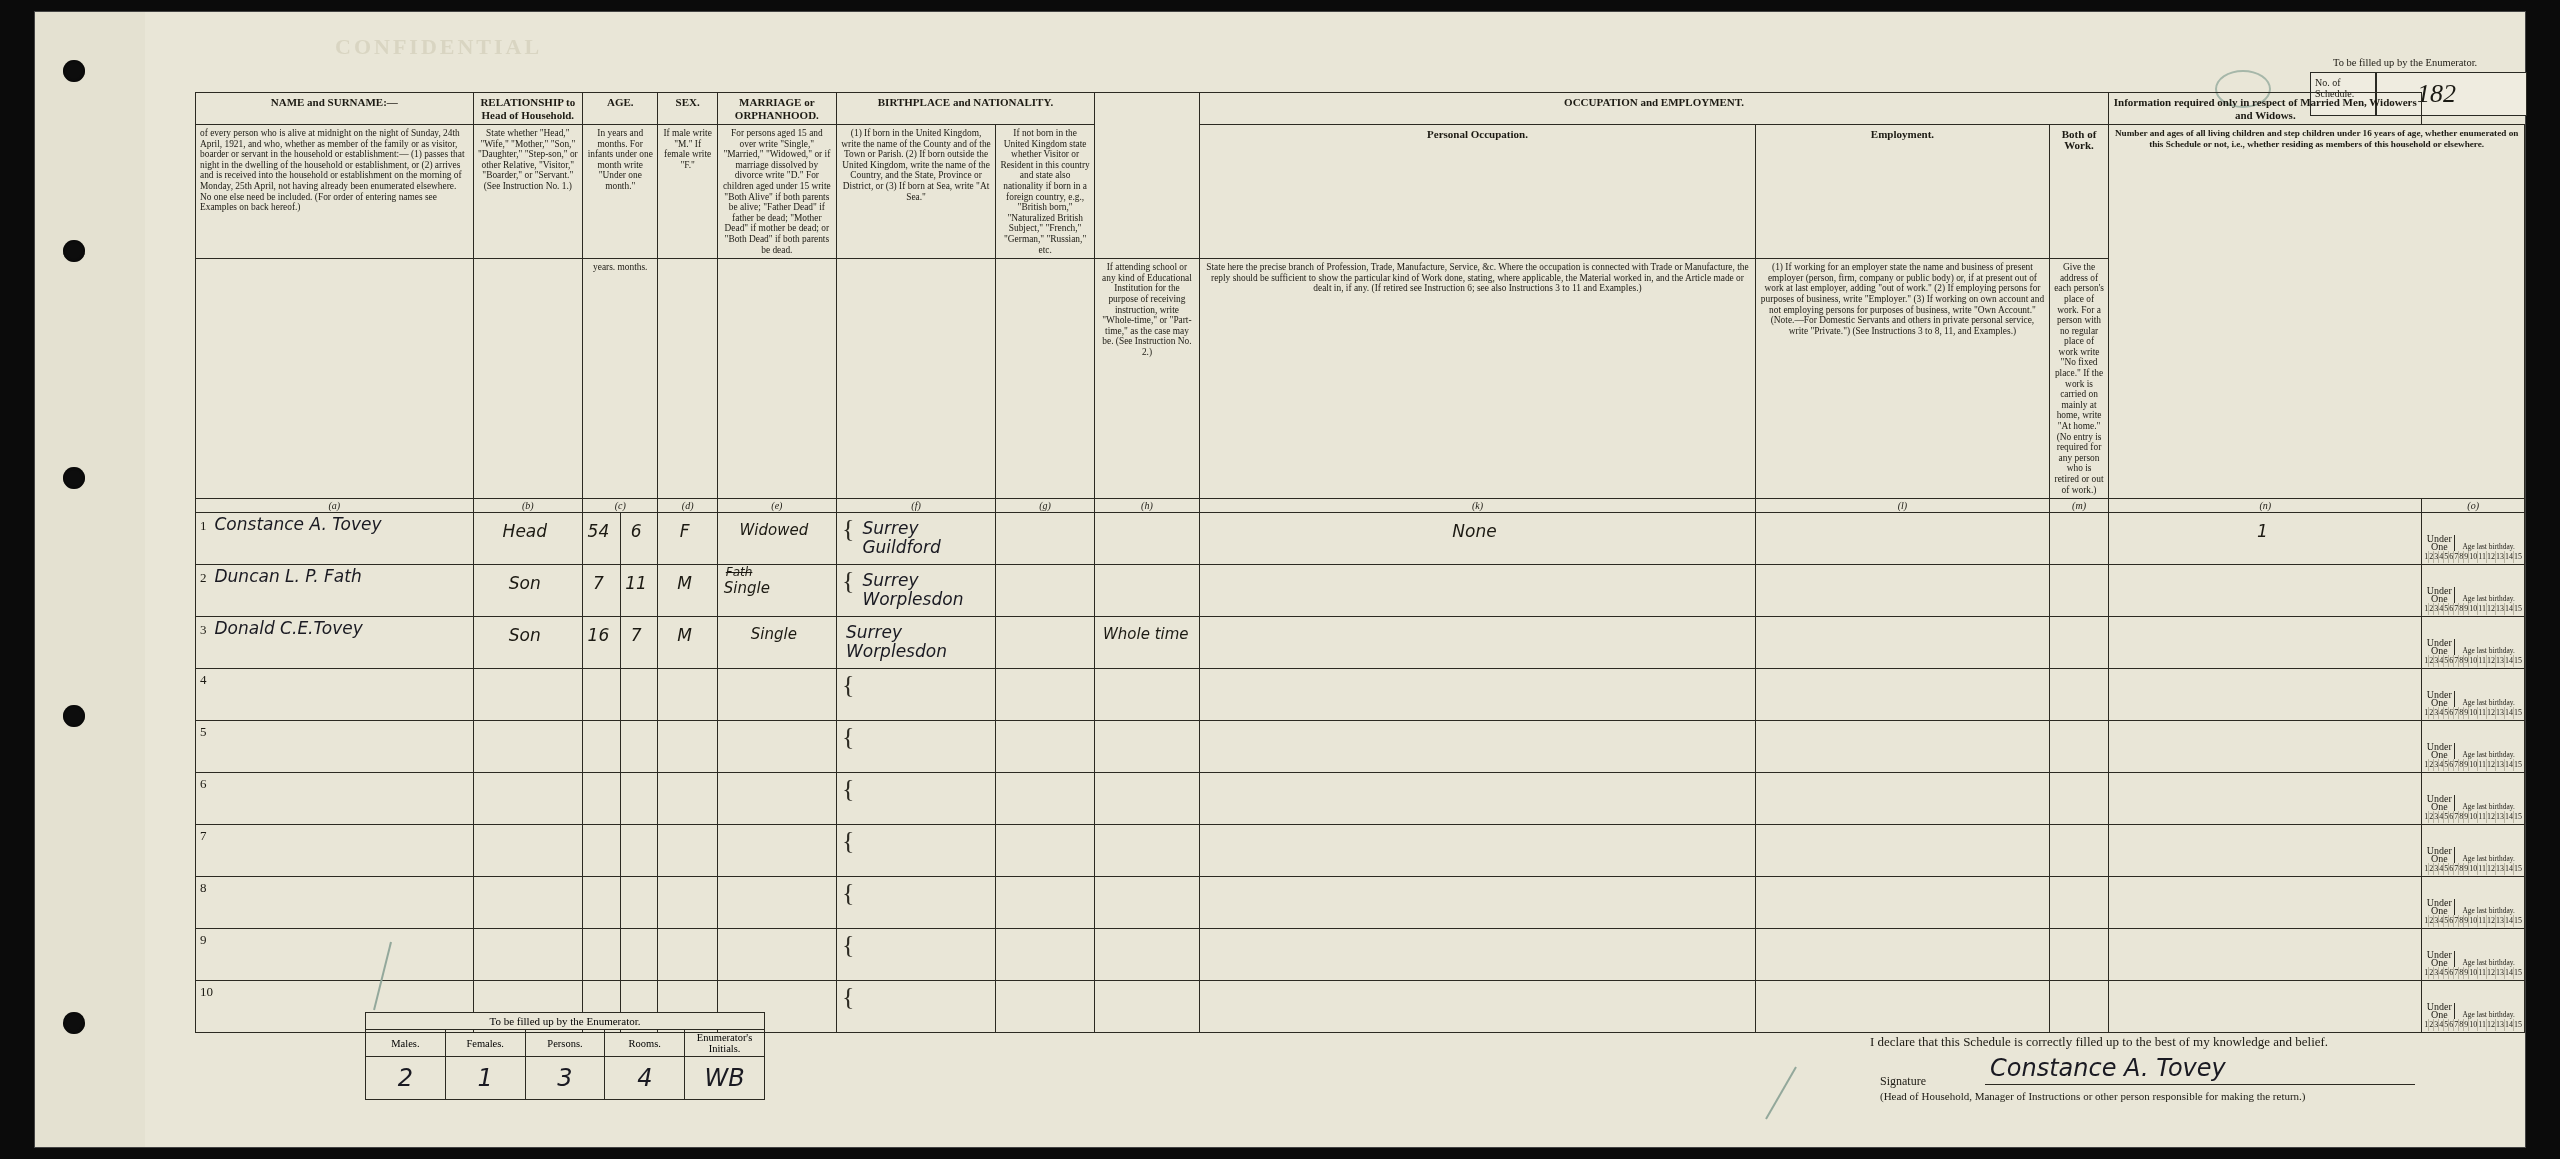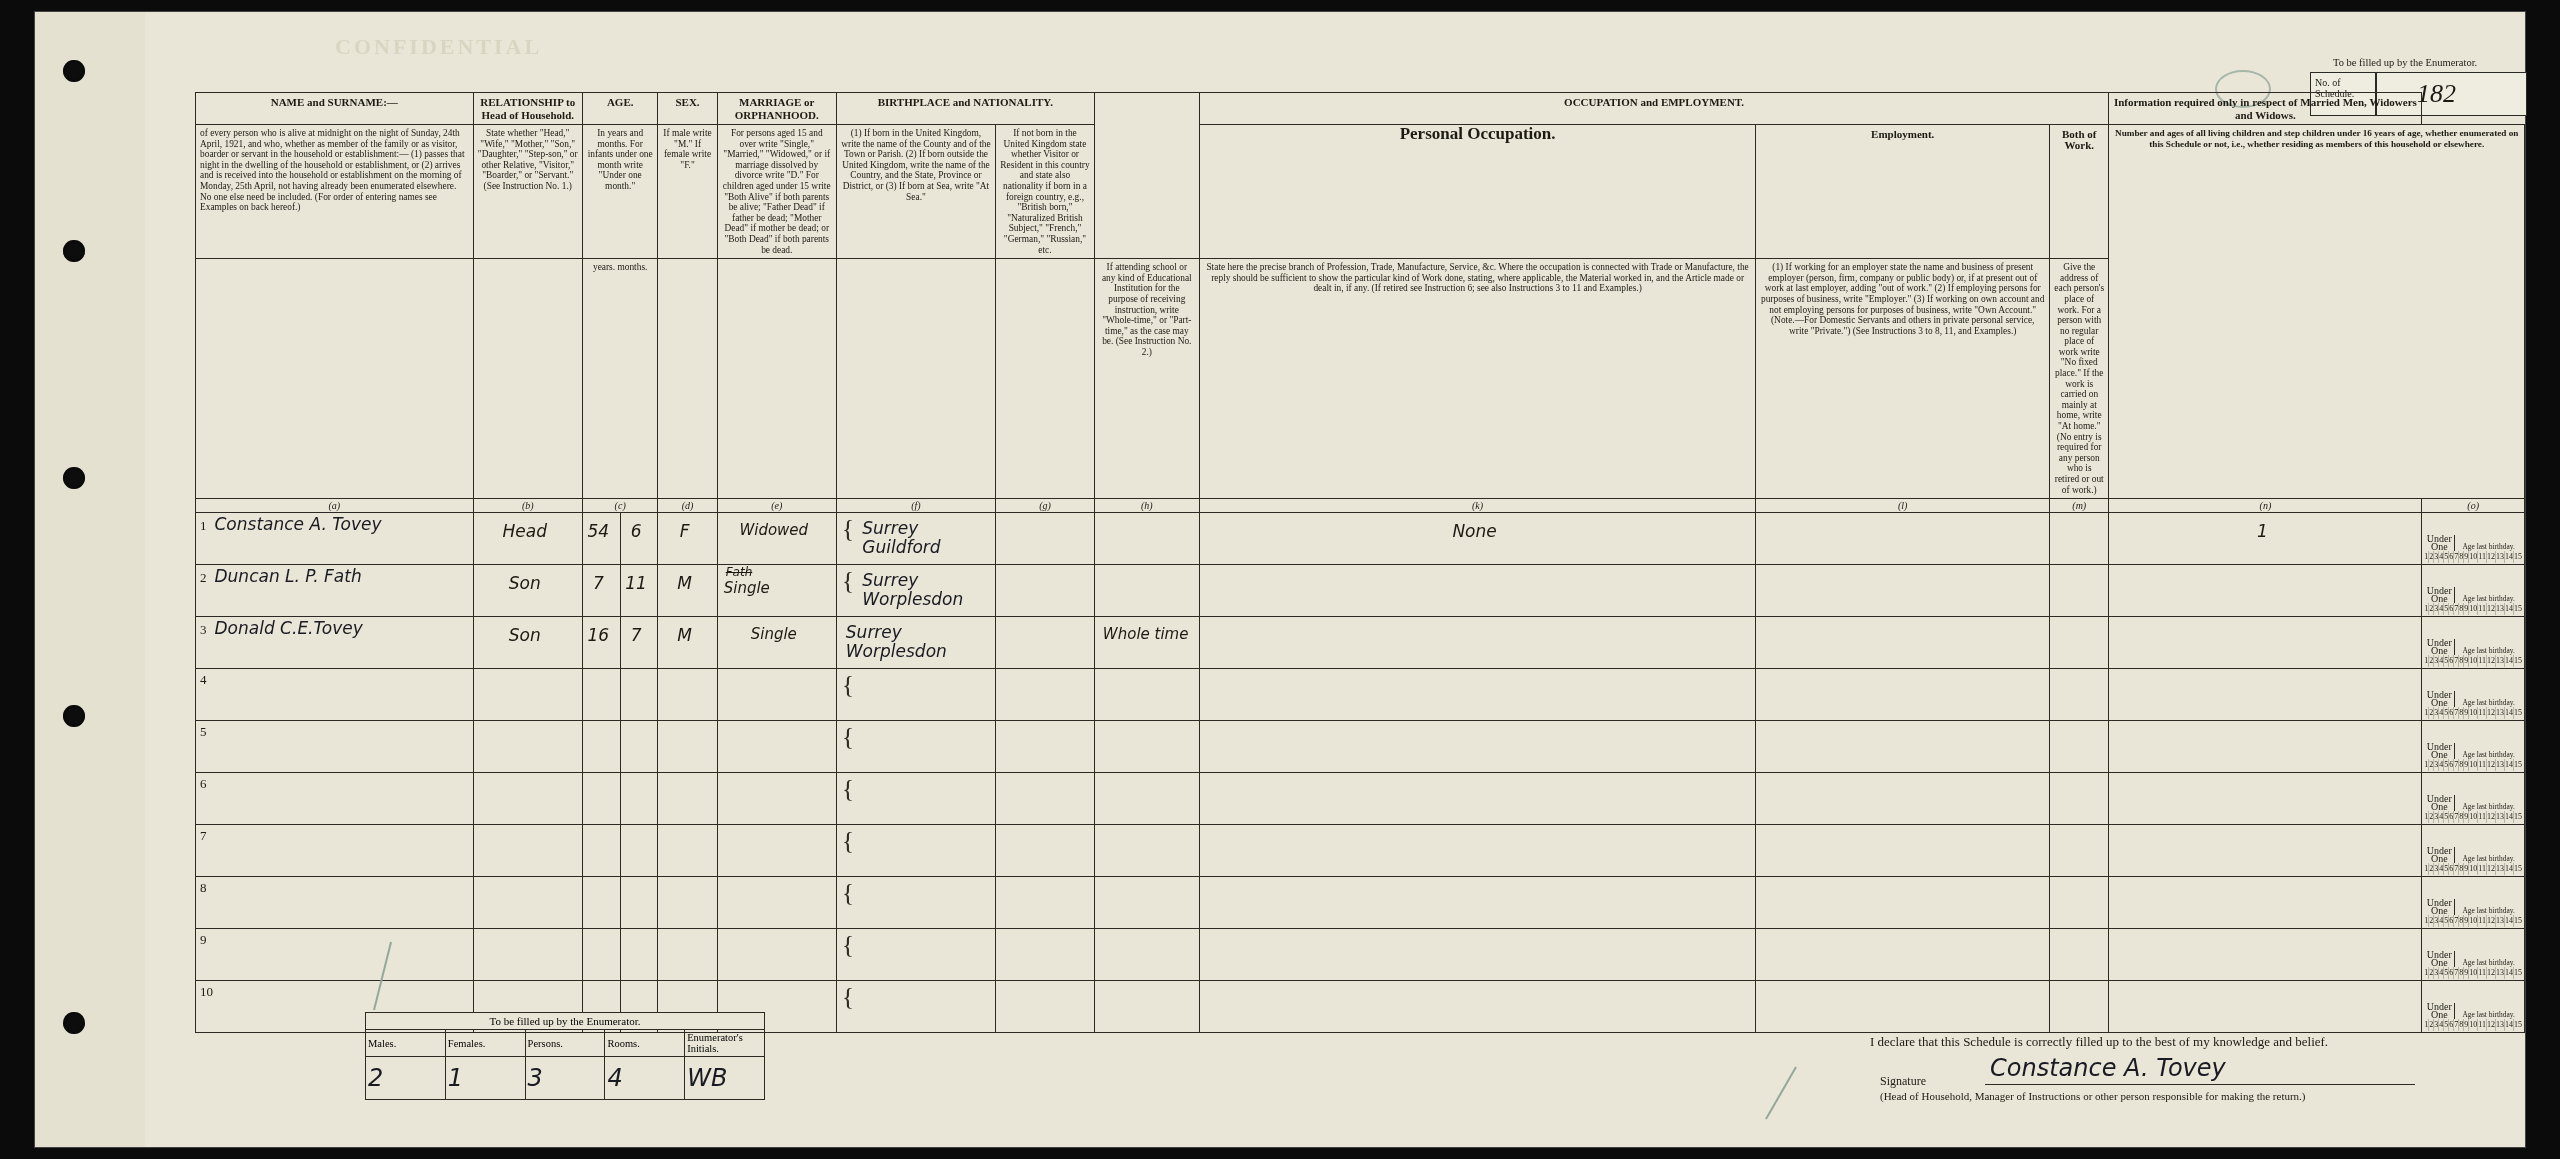--- a/index.html
+++ b/index.html
@@ -118,7 +118,7 @@
         <td class="coldesc">For persons aged 15 and over write "Single," "Married," "Widowed," or if marriage dissolved by divorce write "D." For children aged under 15 write "Both Alive" if both parents be alive; "Father Dead" if father be dead; "Mother Dead" if mother be dead; or "Both Dead" if both parents be dead.</td>
         <td class="coldesc">(1) If born in the United Kingdom, write the name of the County and of the Town or Parish. (2) If born outside the United Kingdom, write the name of the Country, and the State, Province or District, or (3) If born at Sea, write "At Sea."</td>
         <td class="coldesc">If not born in the United Kingdom state whether Visitor or Resident in this country and state also nationality if born in a foreign country, e.g., "British born," "Naturalized British Subject," "French," "German," "Russian," etc.</td>
-        <td class="coldesc" colspan="2" style="font-weight:bold;font-size:17px;padding-top:4px;">Personal Occupation.</td>
+        <td class="coldesc" colspan="2" style="font-weight:bold;font-size:11px;padding-top:4px;">Personal Occupation.</td>
         <td class="coldesc" style="font-weight:bold;font-size:11px;padding-top:4px;margin-top:44px;">Employment.</td>
         <td class="coldesc" style="font-weight:bold;font-size:11px;padding-top:4px;">Both of Work.</td>
         <td class="coldesc" colspan="2" rowspan="2">

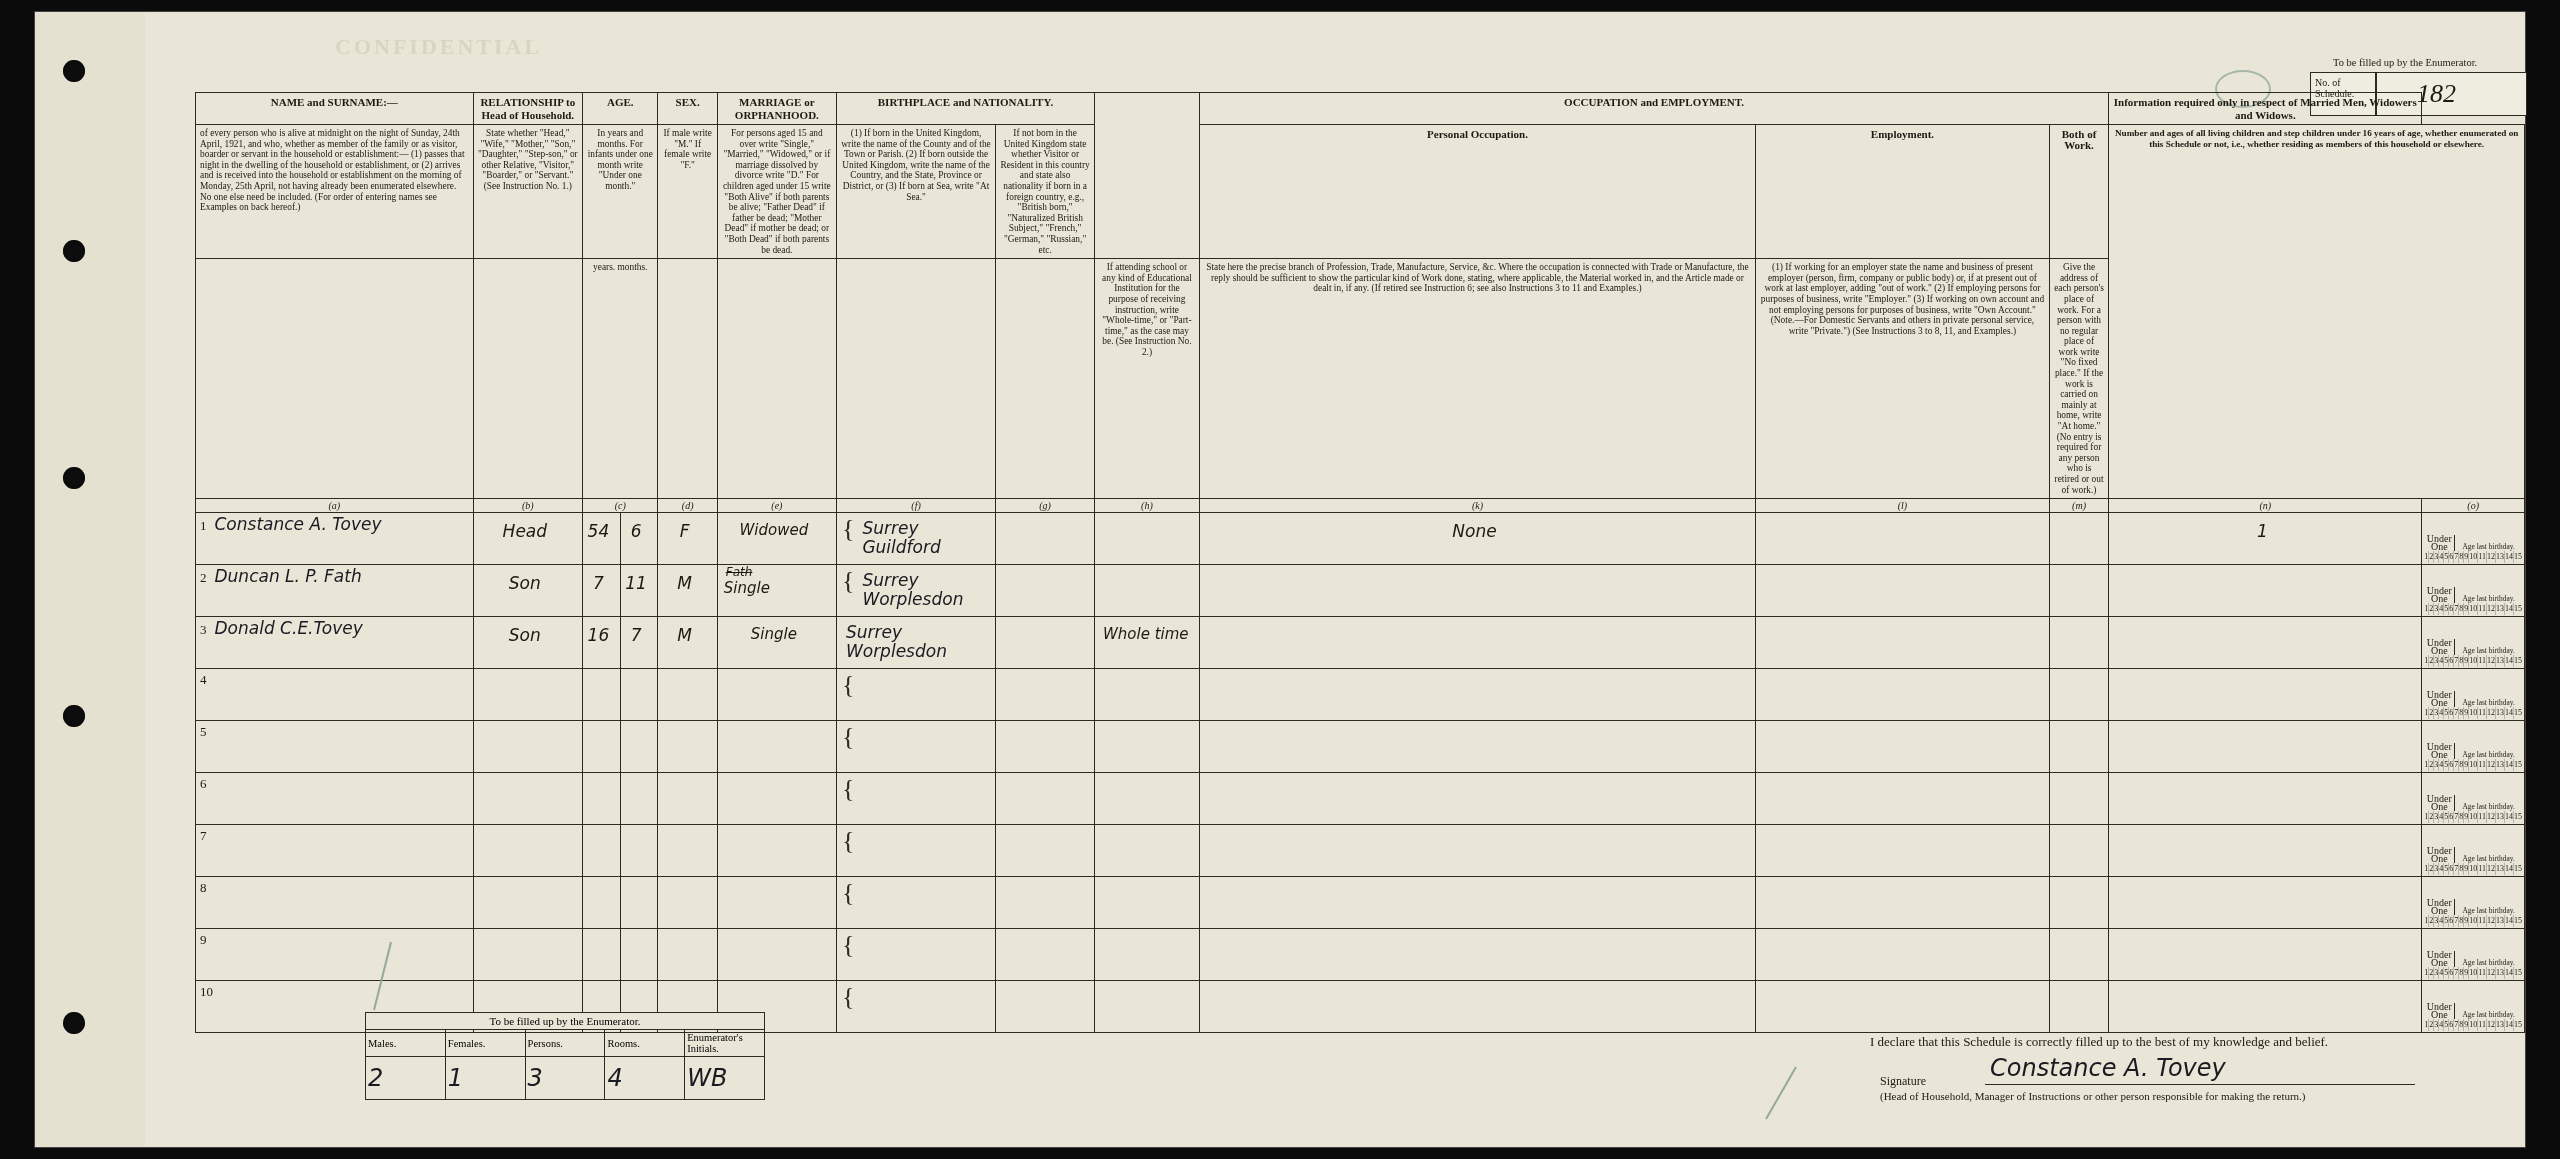--- a/index.html
+++ b/index.html
@@ -47,7 +47,7 @@
   .footbox{position:absolute;left:330px;top:1000px;width:400px;}
   .footbox .cap{text-align:center;font-size:11px;border:1.2px solid #2c2a22;border-bottom:none;padding:2px;background:#e9e6d7;}
   table.foot{border-collapse:collapse;table-layout:fixed;width:400px;}
-  table.foot td{border:1.2px solid #2c2a22;font-size:10.5px;padding:2px;margin-top:44px;}
+  table.foot td{border:1.2px solid #2c2a22;text-align:center;font-size:10.5px;padding:2px;margin-top:44px;}
   table.foot td.v{height:38px;font-family:"DejaVu Sans",sans-serif;font-size:24px;font-style:italic;color:#1a1a22;vertical-align:middle;}
   .declare{position:absolute;left:1835px;top:1022px;font-size:13px;color:#1c1a13;white-space:nowrap;}
   .sigline{position:absolute;left:1845px;top:1062px;font-size:12px;color:#1c1a13;}

